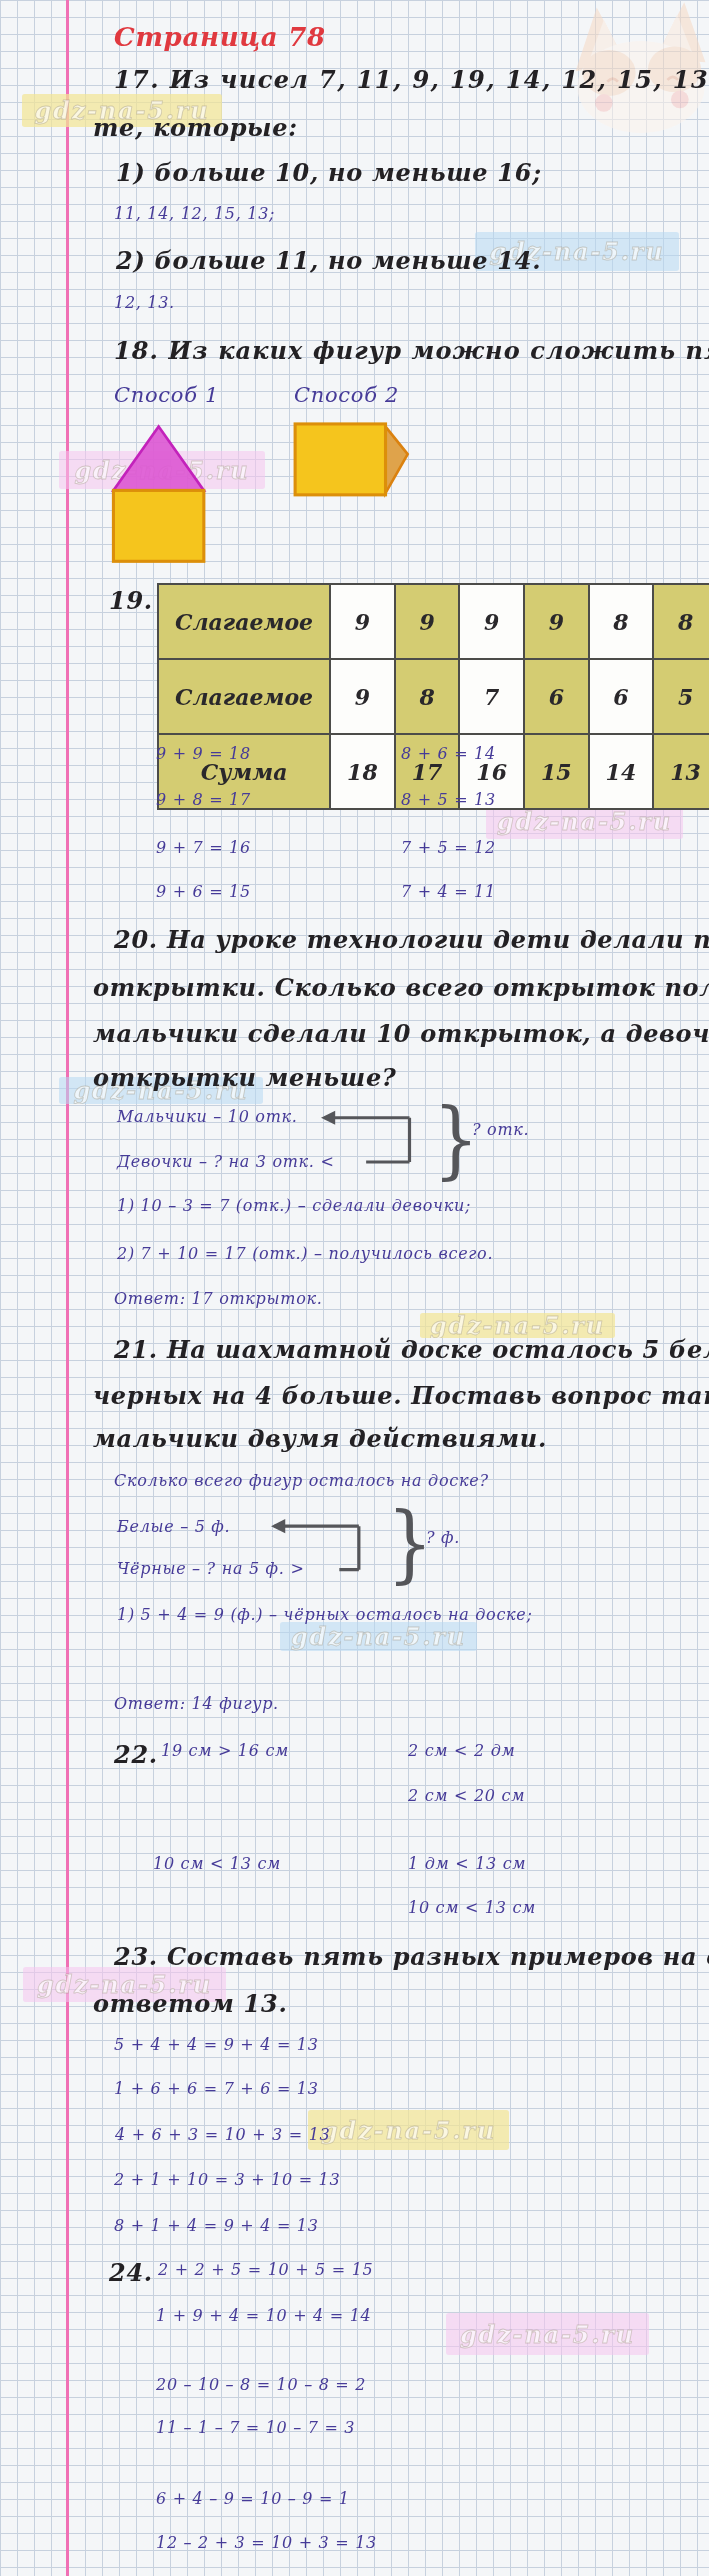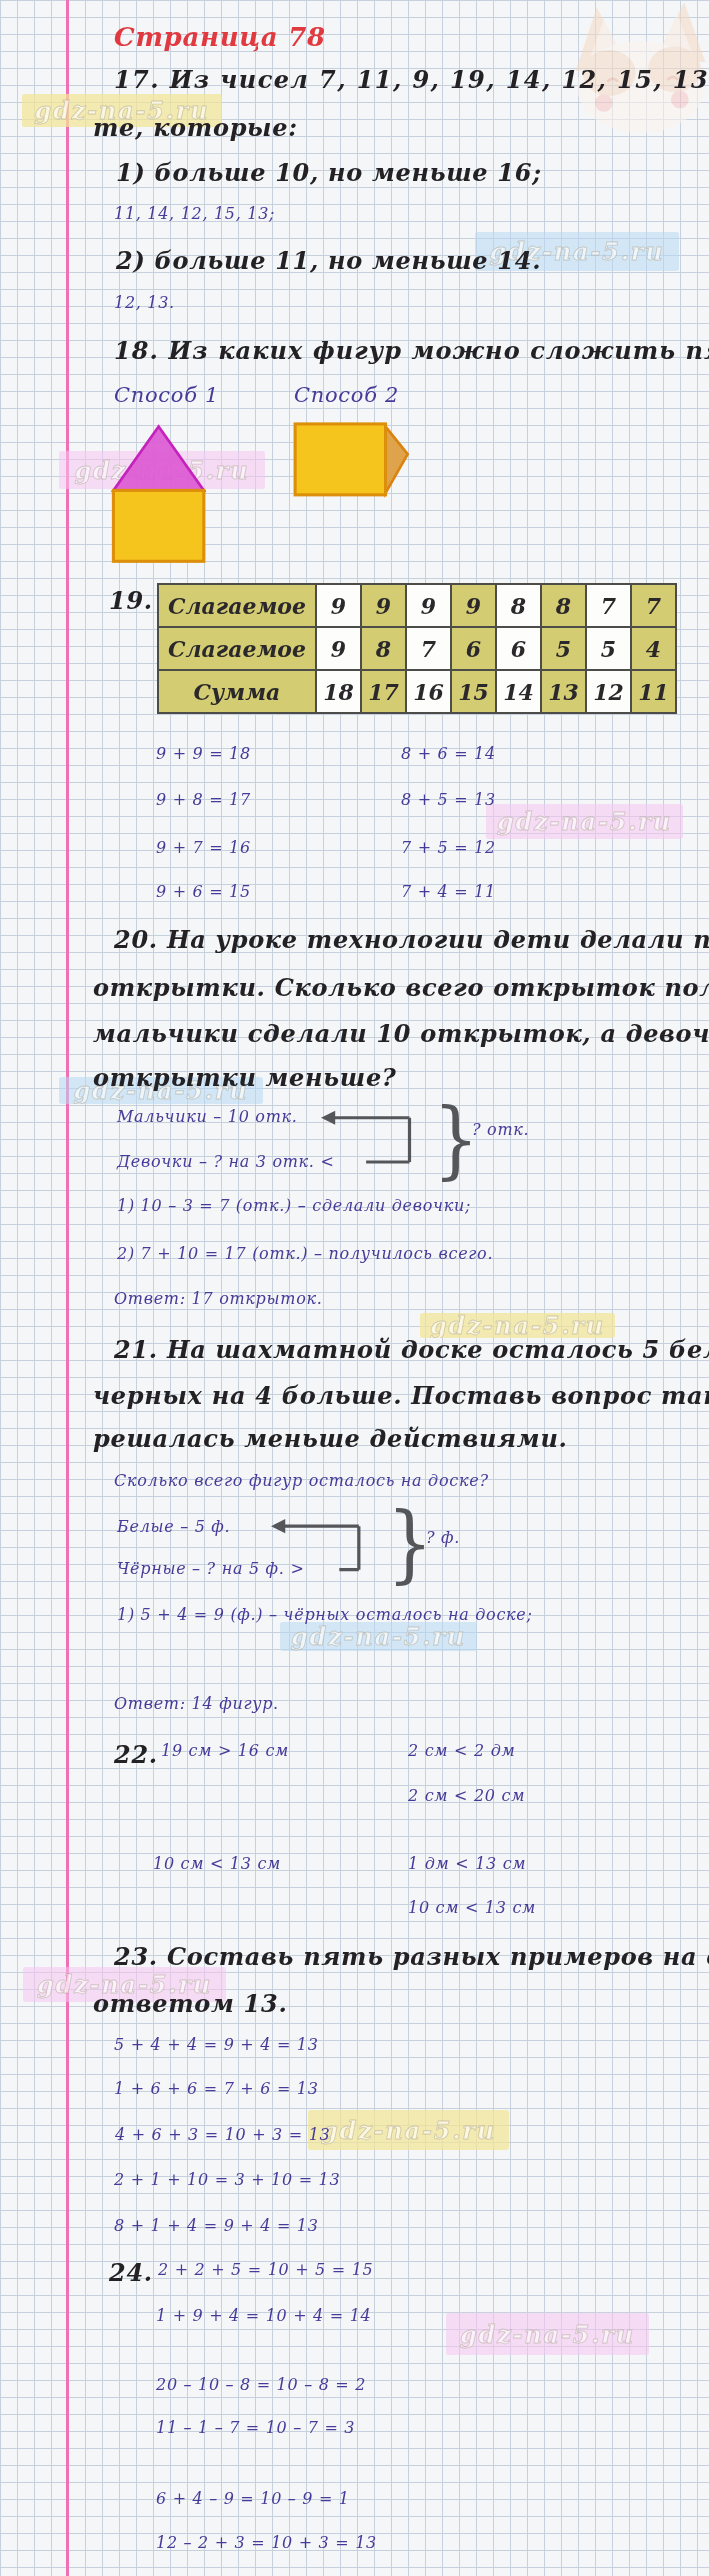--- a/index.html
+++ b/index.html
@@ -26,7 +26,7 @@
   .wm-pink{background:rgba(246,197,239,.55);}
   table.sums{position:absolute;left:157px;top:583px;border-collapse:collapse;table-layout:fixed;}
   table.sums td{border:2.1px solid #4c4c49;height:41px;text-align:center;
-      font-style:italic;font-size:22px;font-weight:600;color:#2a282b;padding:0;margin-left:43px;}
+      font-style:italic;font-size:22px;font-weight:600;color:#2a282b;padding:16px;margin-left:43px;}
   td.lbl{width:156px;text-align:left;padding-left:14px;font-size:20.4px;}
   td.num{width:43px;}
   .olive{background:#d4cc72;}

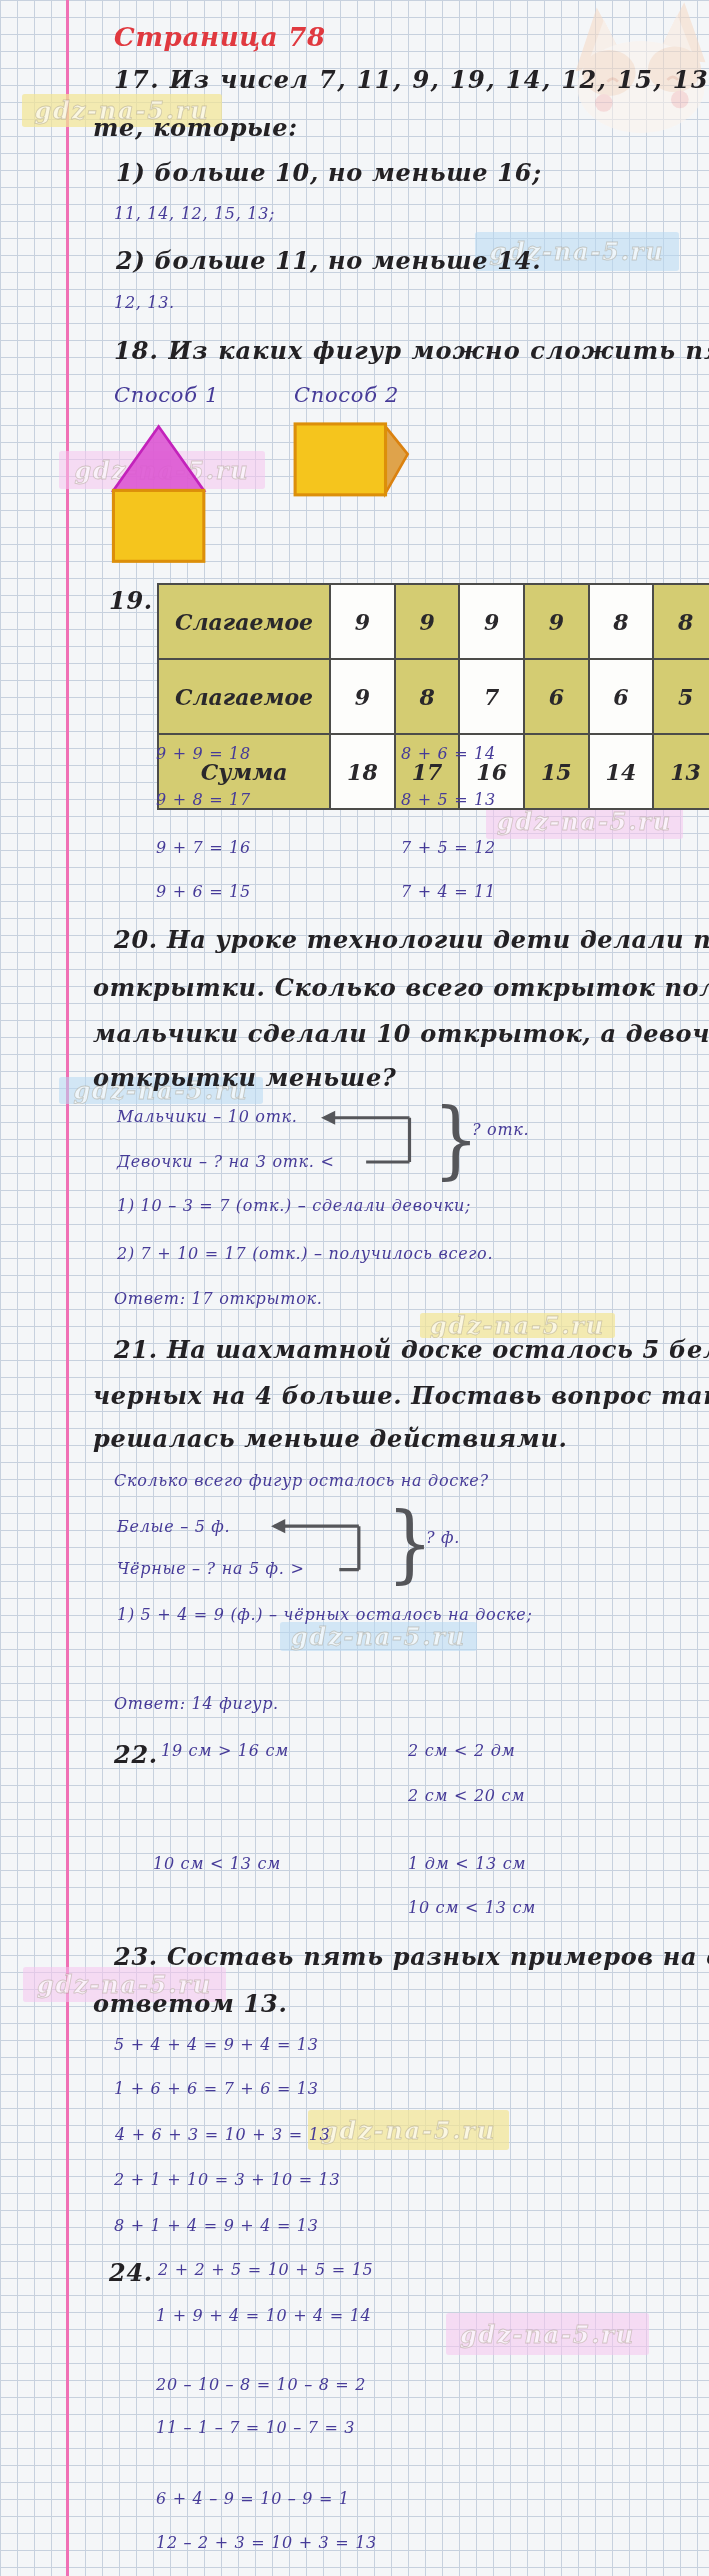--- a/index.html
+++ b/index.html
@@ -156,7 +156,7 @@
 
   <div class="ln blk" style="left:114px;top:1337px">21. На шахматной доске осталось 5 белых фигур, а</div>
   <div class="ln blk" style="left:93px;top:1383px">черных на 4 больше. Поставь вопрос так, чтобы задача</div>
-  <div class="ln blk" style="left:93px;top:1426px">решалась меньше действиями.</div>
+  <div class="ln blk" style="left:93px;top:1426px">мальчики двумя действиями.</div>
   <div class="ln blu" style="left:114px;top:1472px">Сколько всего фигур осталось на доске?</div>
   <div class="ln blu" style="left:117px;top:1518px">Белые – 5 ф.</div>
   <div class="ln blu" style="left:117px;top:1560px">Чёрные – ? на 5 ф. &gt;</div>

